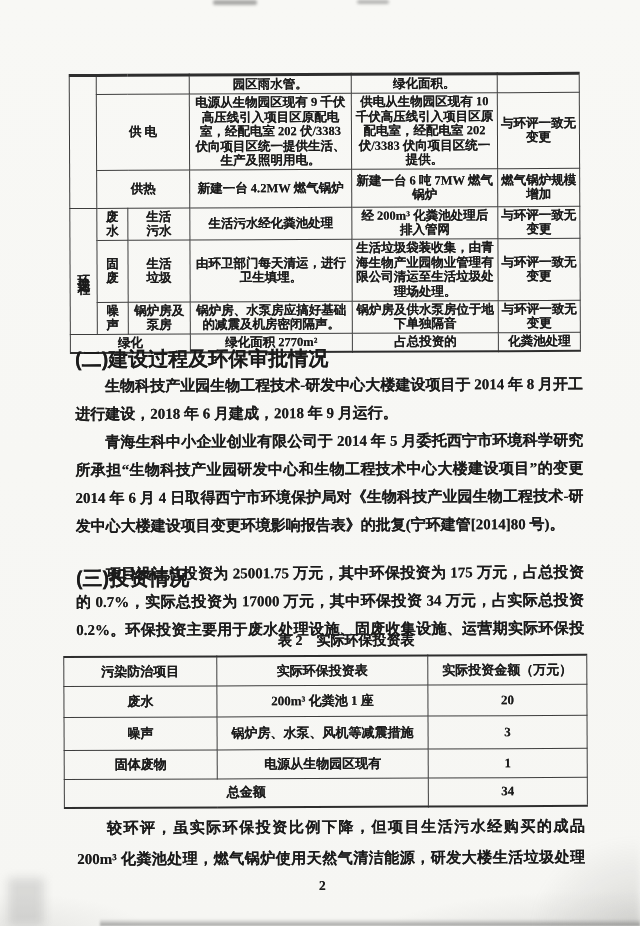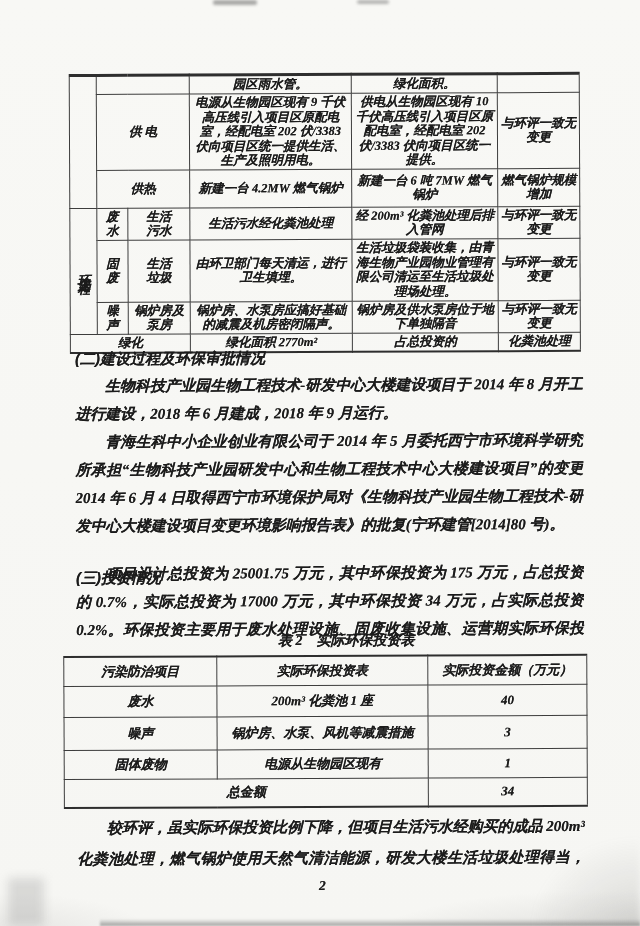--- a/index.html
+++ b/index.html
@@ -19,7 +19,7 @@
     overflow:hidden;
   }
   .skew{position:absolute;left:0;top:0;width:640px;height:926px;transform:rotate(-0.25deg);transform-origin:50% 40%;}
-  .scan-ink{text-shadow:0 0 .5px rgba(35,35,35,.85);font-style:italic;}
+  .scan-ink{text-shadow:0 0 .5px rgba(35,35,35,.85);}
 
   
   table{border-collapse:collapse;table-layout:fixed;}

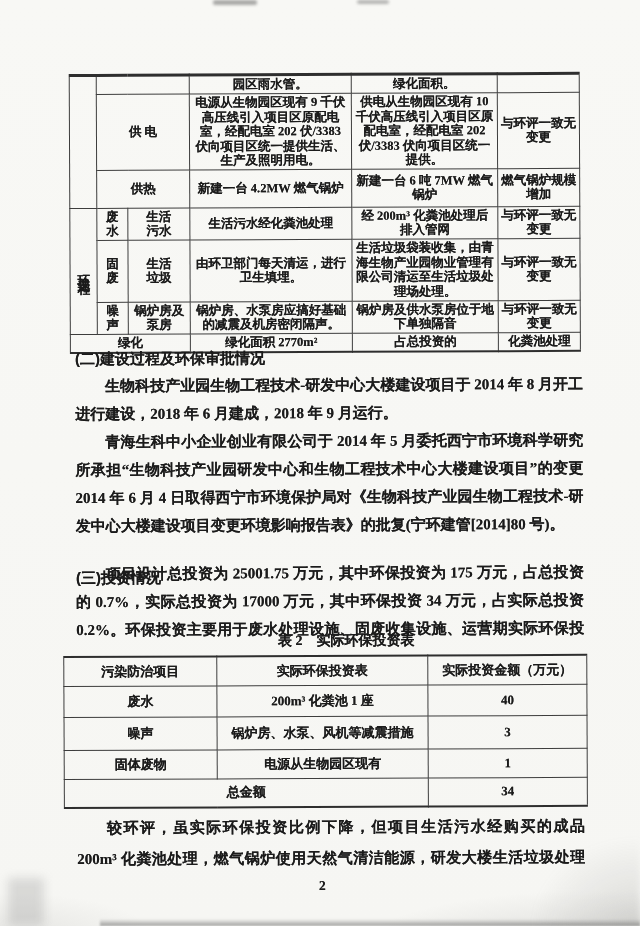--- a/index.html
+++ b/index.html
@@ -38,7 +38,7 @@
 
   
   .abs{position:absolute;}
-  .h-sec{font-family:"Liberation Sans", sans-serif;font-weight:700;font-size:15px;line-height:18px;}
+  .h-sec{font-family:"Liberation Sans", sans-serif;font-weight:700;font-size:20px;line-height:18px;}
   .para{width:508px;font-size:15px;line-height:28px;font-weight:600;text-align:justify;margin:0;overflow:hidden;}
   .indent{text-indent:2em;}
   .caption{width:508px;text-align:center;padding-left:16px;font-weight:700;font-size:14px;}

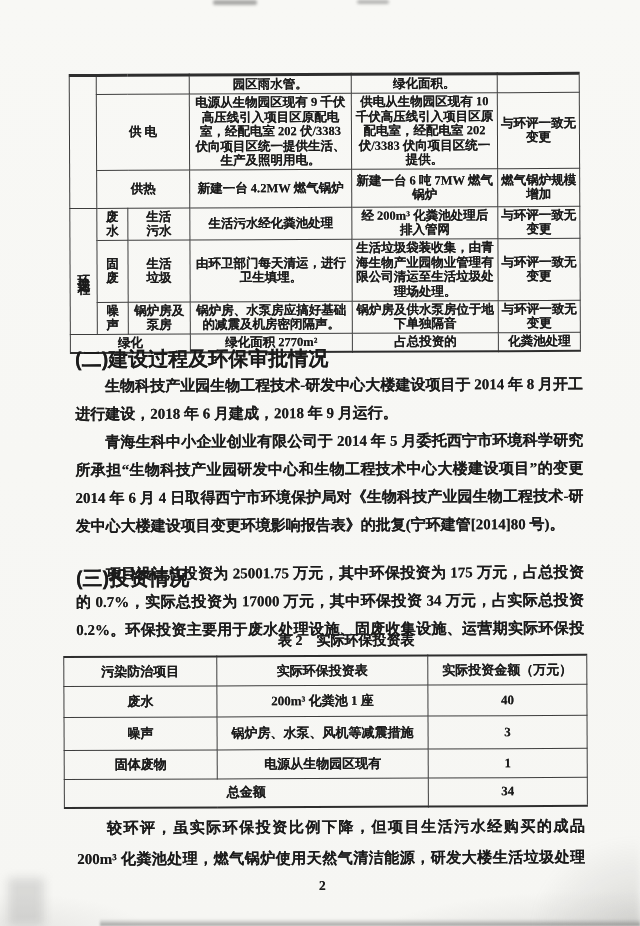--- a/index.html
+++ b/index.html
@@ -165,7 +165,7 @@
       <tr class="b1">
         <td>废水</td>
         <td>200m³ 化粪池 1 座</td>
-        <td>40</td>
+        <td>20</td>
       </tr>
       <tr class="b2">
         <td>噪声</td>

